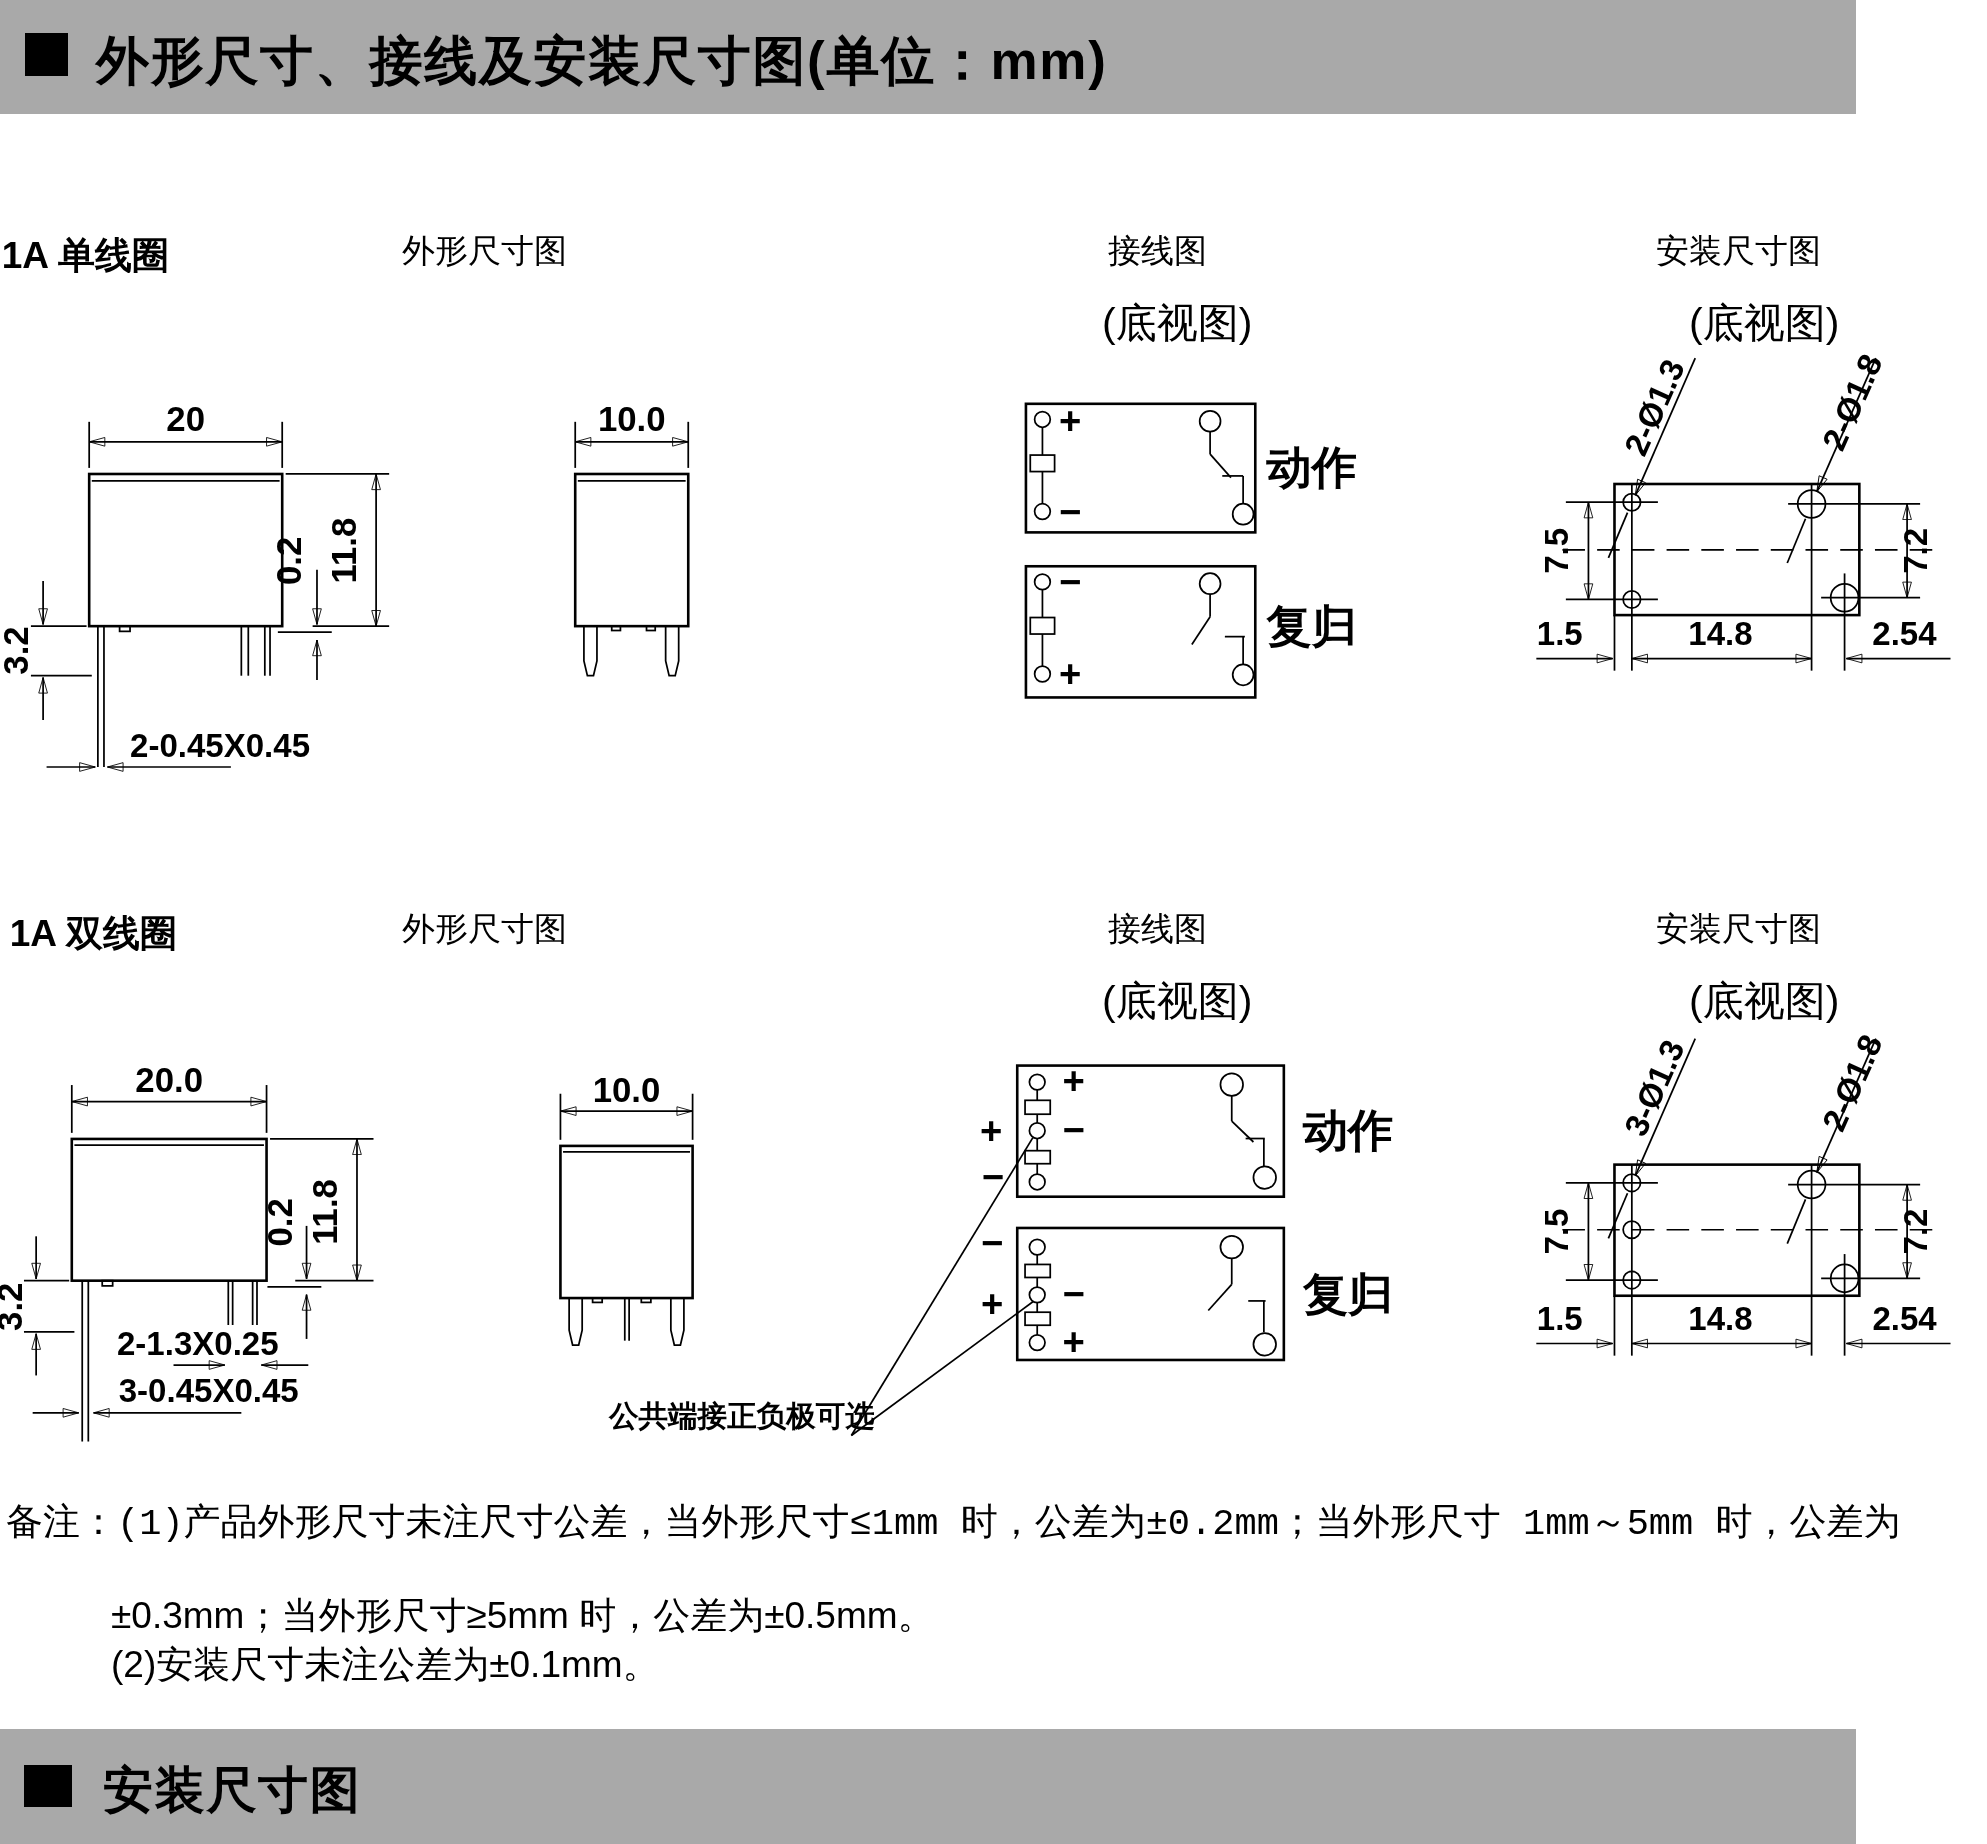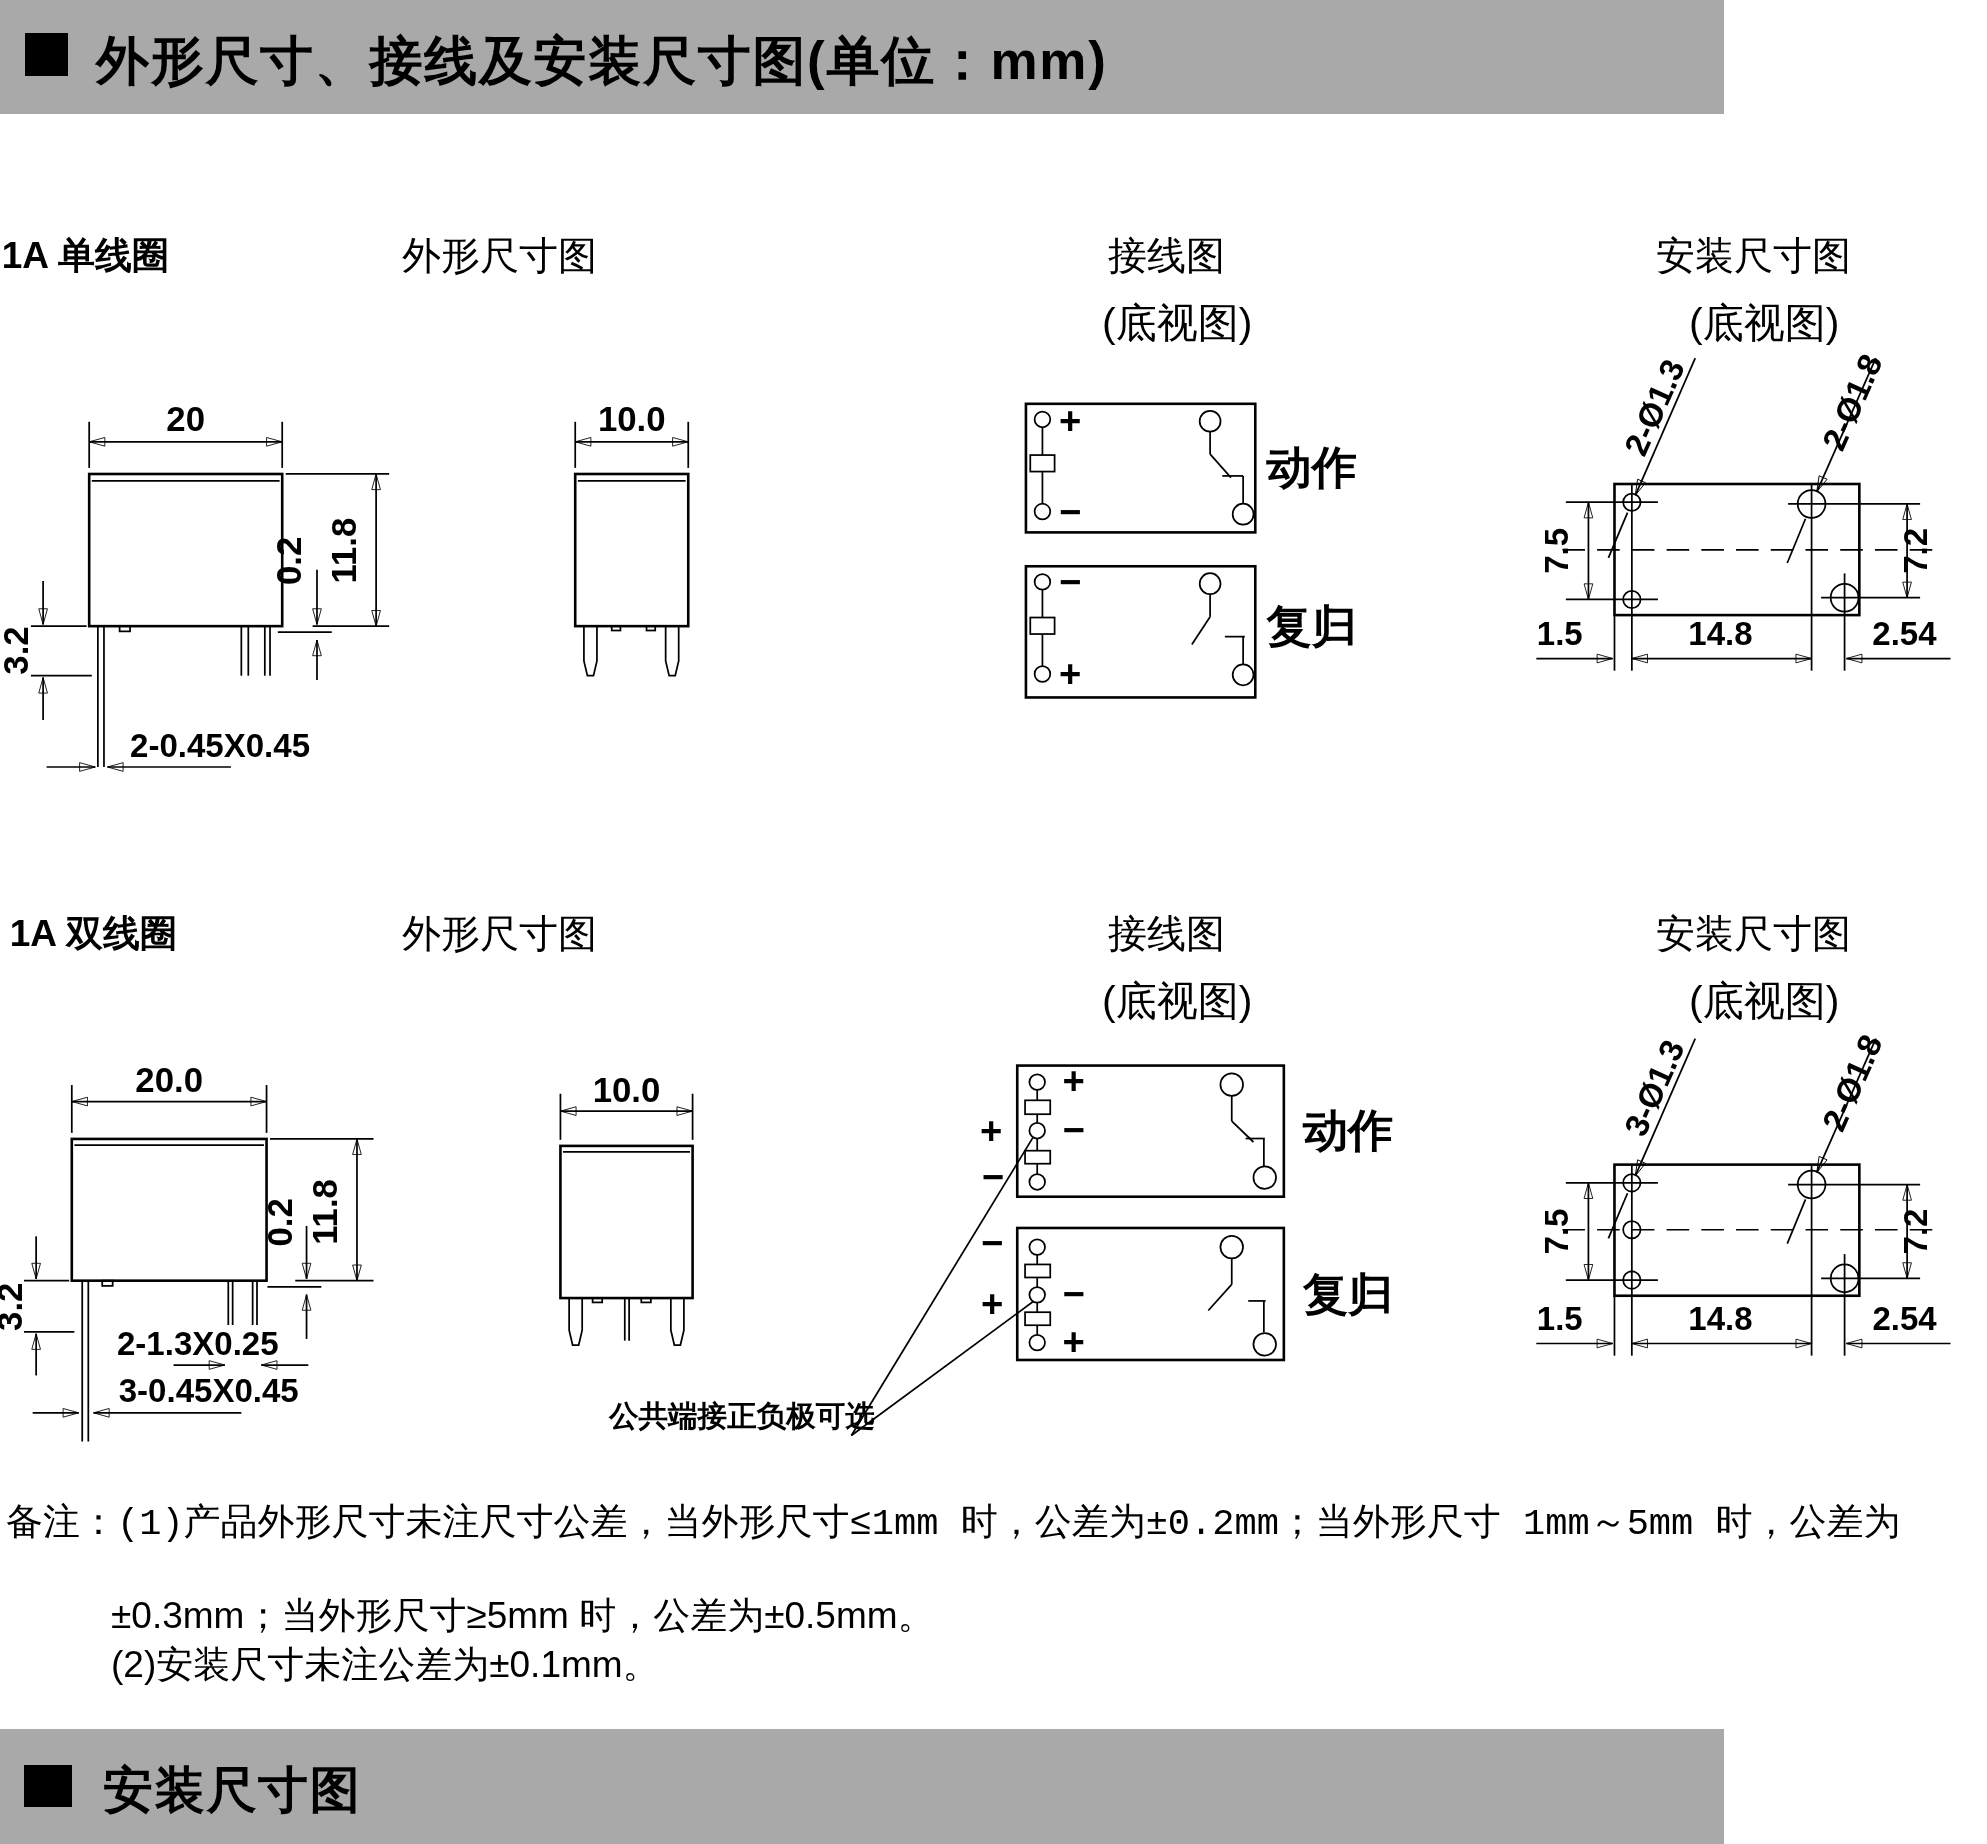--- a/index.html
+++ b/index.html
@@ -6,7 +6,7 @@
   body{width:1988px;height:1845px;position:relative;background:#ffffff;
        font-family:"Liberation Sans",sans-serif;color:#000;overflow:hidden;}
   .abs{position:absolute;}
-  .bar{background:#a9a9a9;width:1724px;height:114px;left:0;}
+  .bar{background:#a9a9a9;width:1856px;height:114px;left:0;}
   .bar-square{background:#000;width:43px;height:43px;}
   .bar-title{font-size:53px;font-weight:bold;letter-spacing:1.7px;white-space:nowrap;}
   .sec-label{font-size:37px;font-weight:bold;white-space:nowrap;}

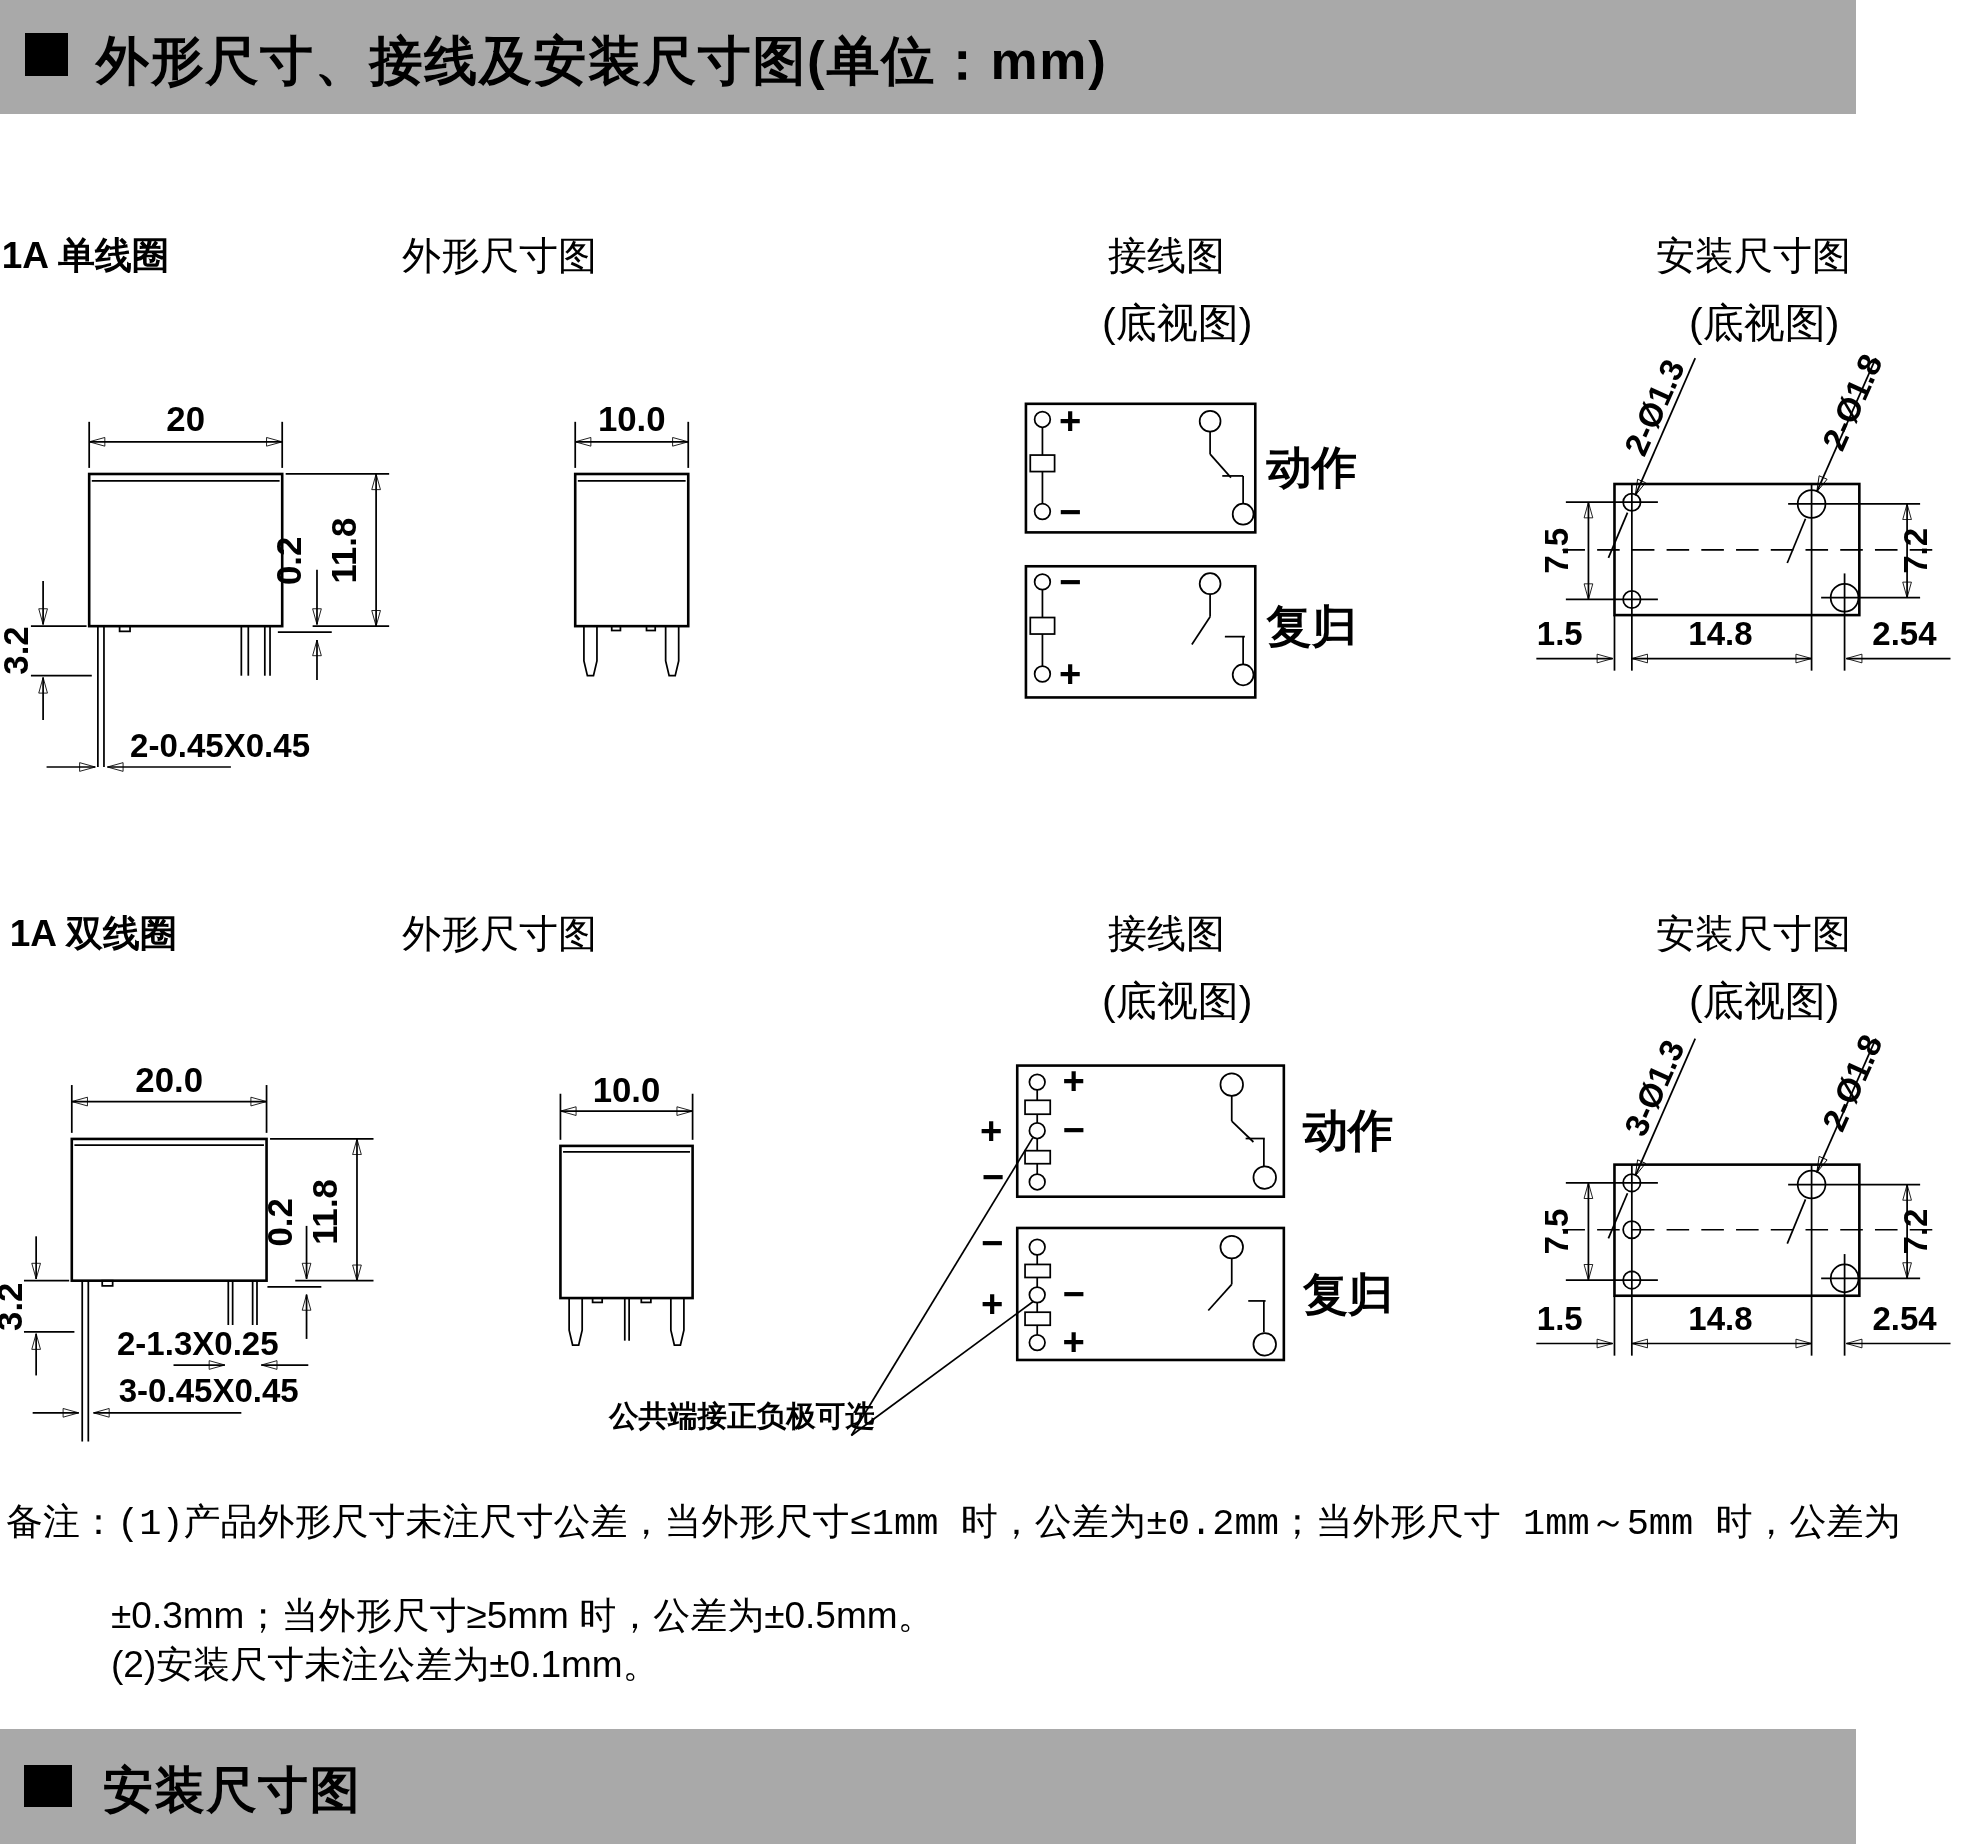--- a/index.html
+++ b/index.html
@@ -10,7 +10,7 @@
   .bar-square{background:#000;width:43px;height:43px;}
   .bar-title{font-size:53px;font-weight:bold;letter-spacing:1.7px;white-space:nowrap;}
   .sec-label{font-size:37px;font-weight:bold;white-space:nowrap;}
-  .col-title{font-size:39px;white-space:nowrap;}
+  .col-title{font-size:33px;white-space:nowrap;}
   .col-sub{font-size:41px;white-space:nowrap;}
   .note-line{font-size:37px;white-space:nowrap;}
   svg{position:absolute;overflow:visible;}

